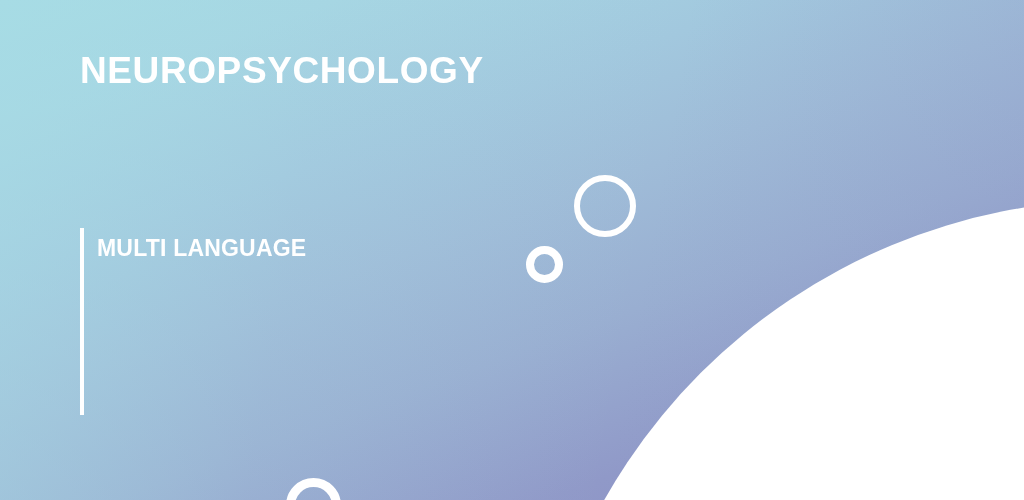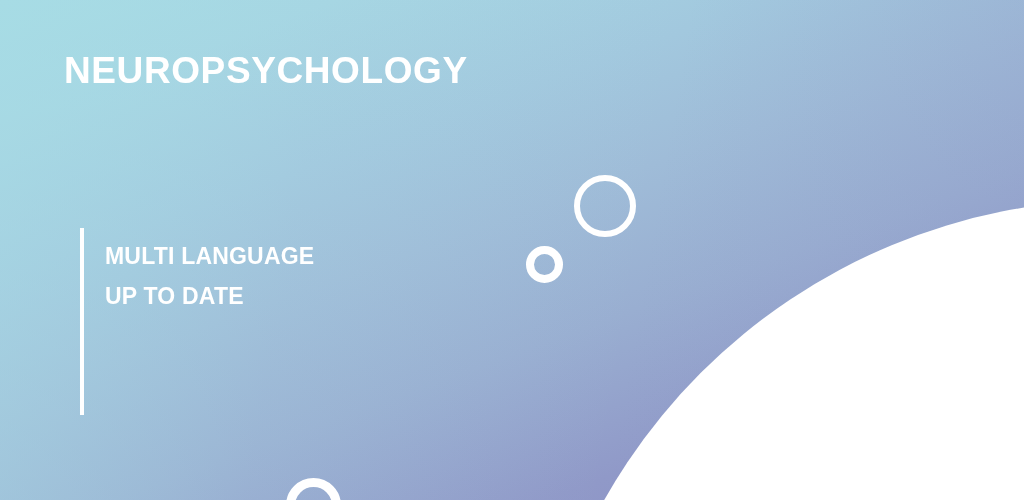--- a/index.html
+++ b/index.html
@@ -91,7 +91,7 @@
   
   .title {
     position: absolute;
-    left: 64px;
+    left: 80px;
     top: 52px;
     margin: 0;
     color: #ffffff;

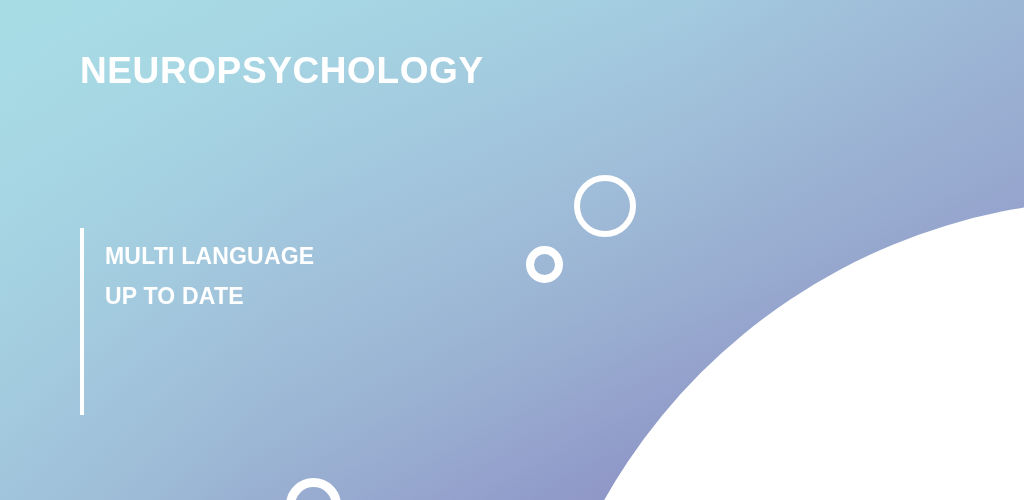--- a/index.html
+++ b/index.html
@@ -112,7 +112,7 @@
     height: 187px;
   }
   .features ul {
-    margin: 8px;
+    margin: 0;
     padding: 0;
     list-style: none;
   }

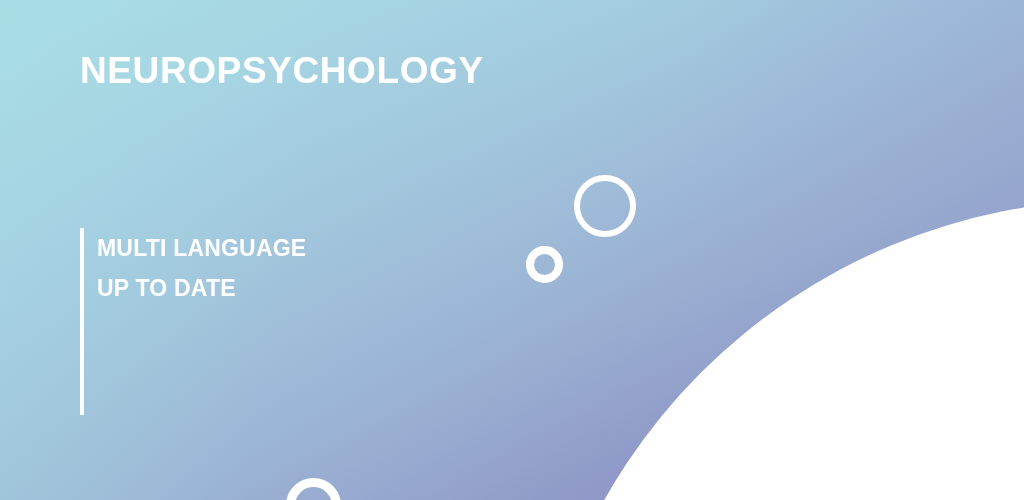--- a/index.html
+++ b/index.html
@@ -145,7 +145,6 @@
   <div class="features">
     <ul>
       <li>MULTI LANGUAGE</li>
-      <li>UP TO DATE</li>
     </ul>
   </div>
 

